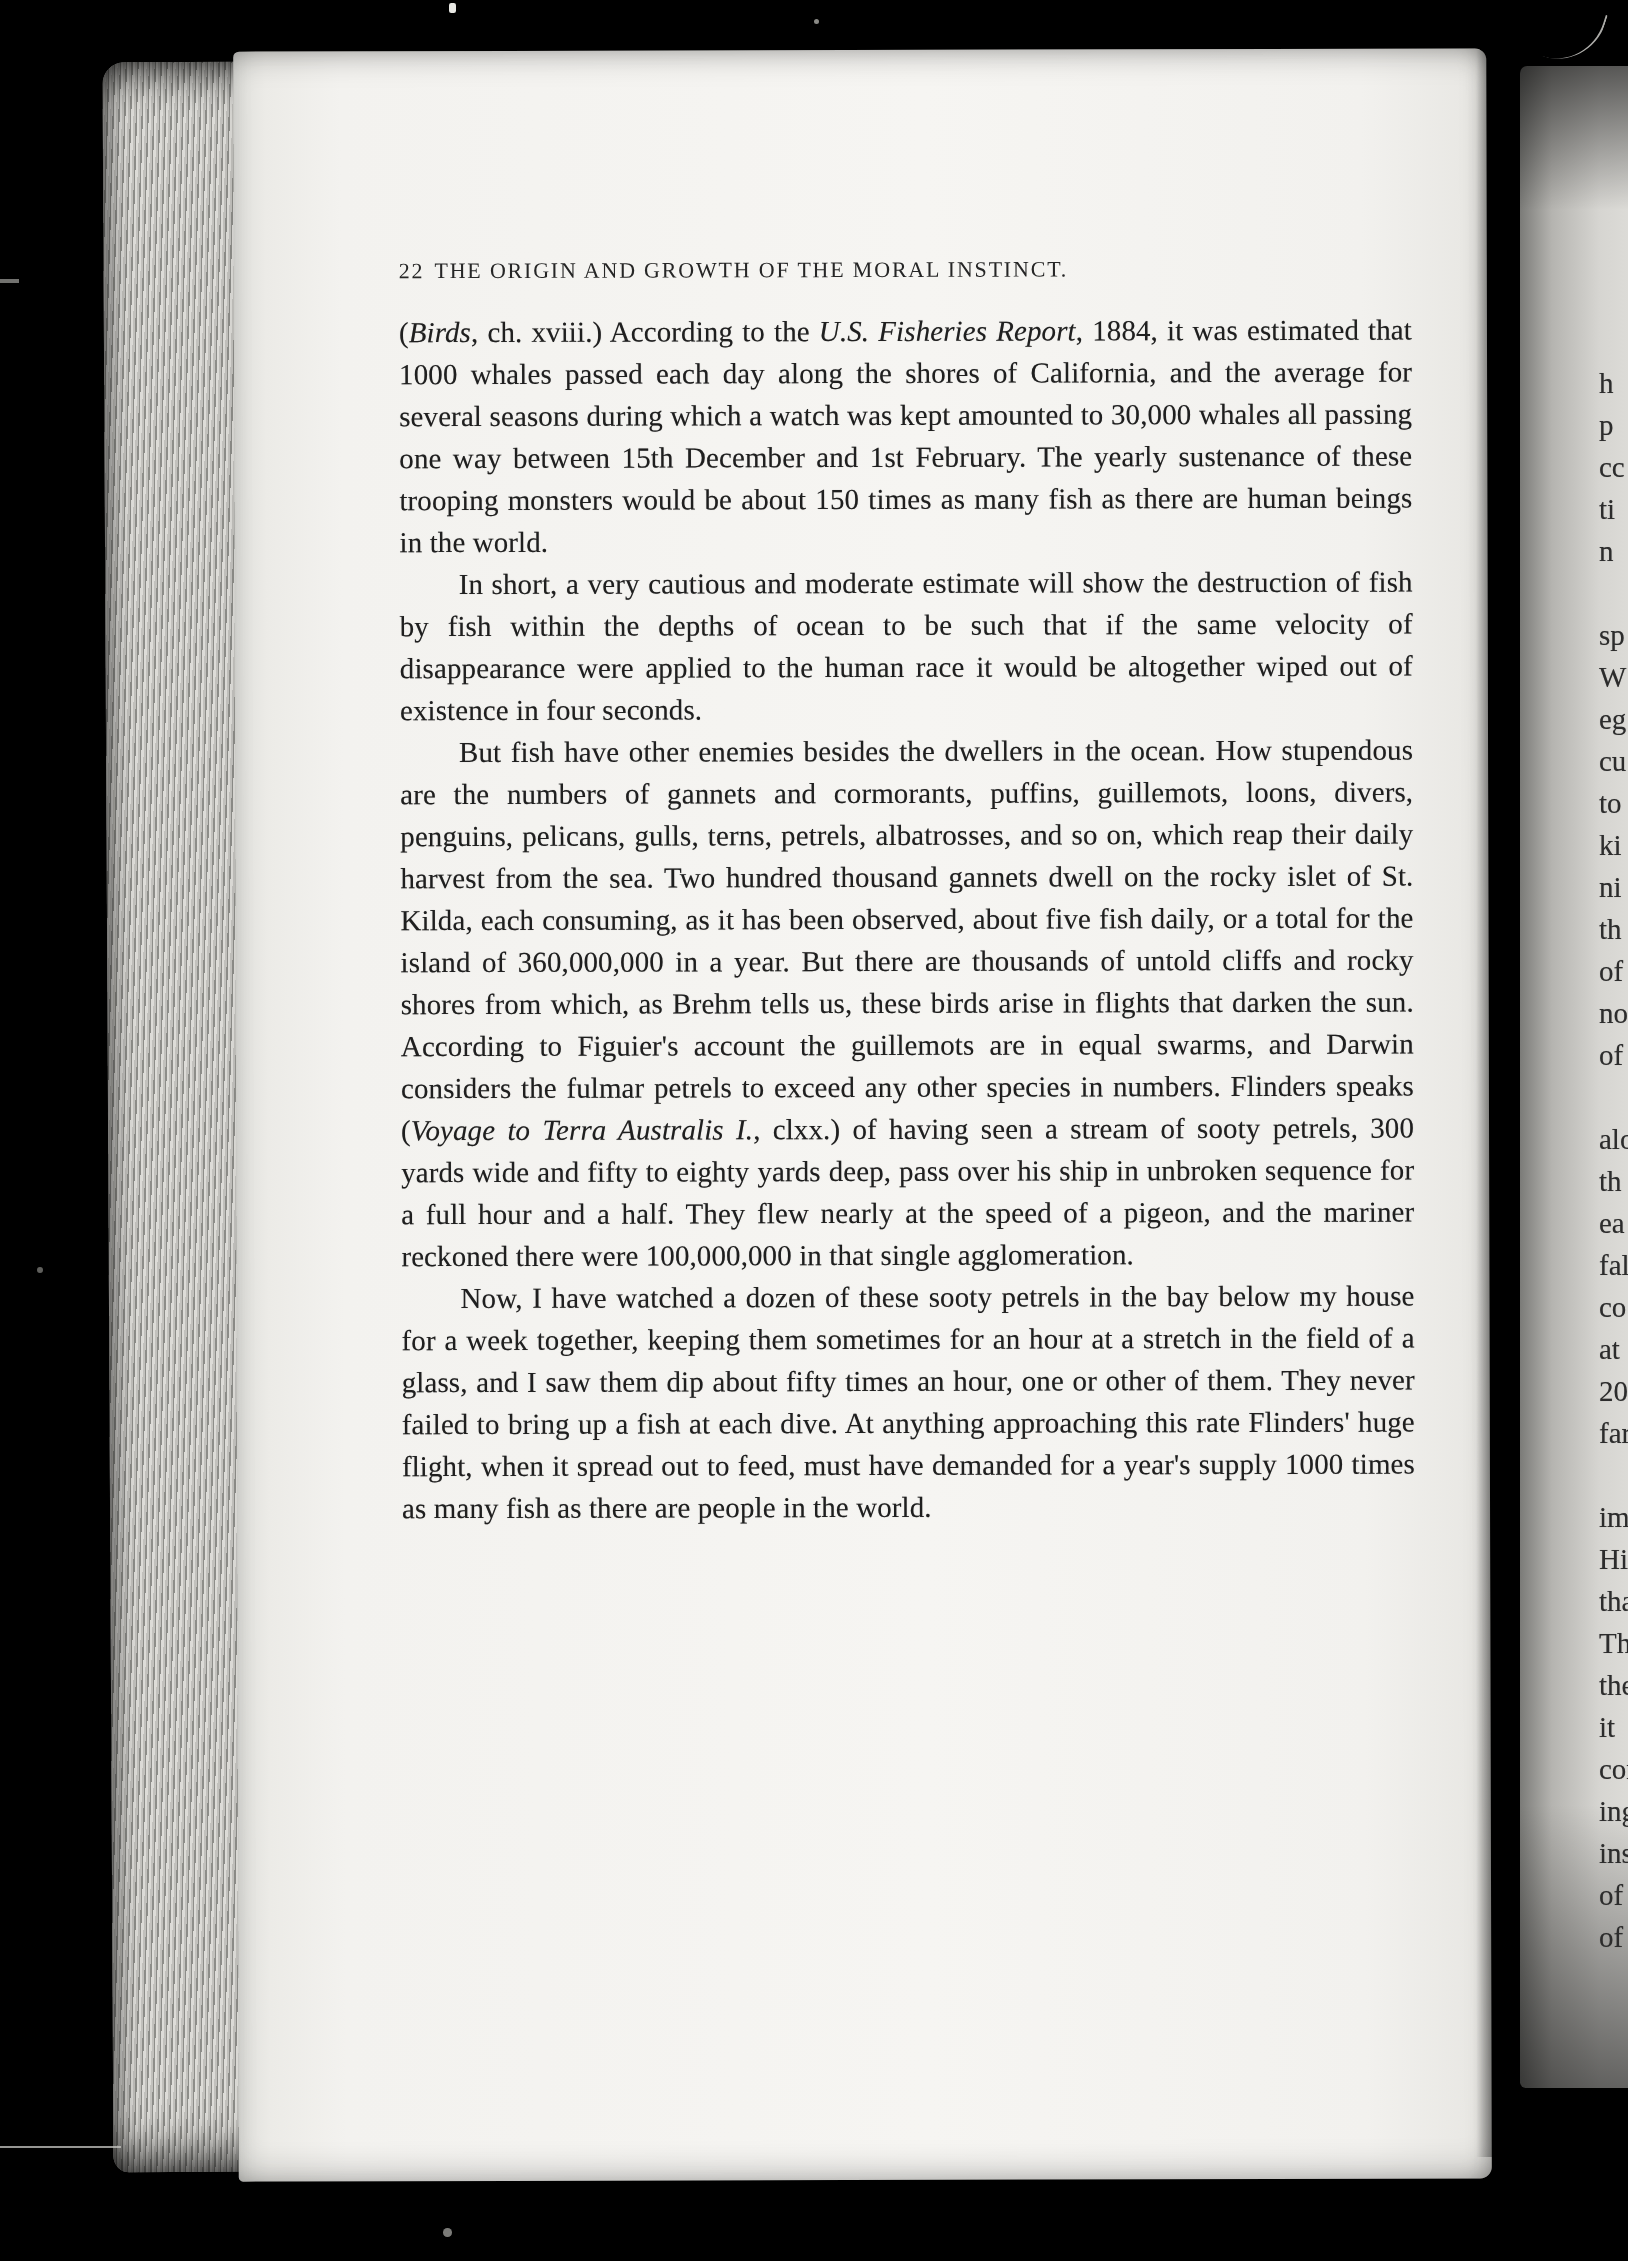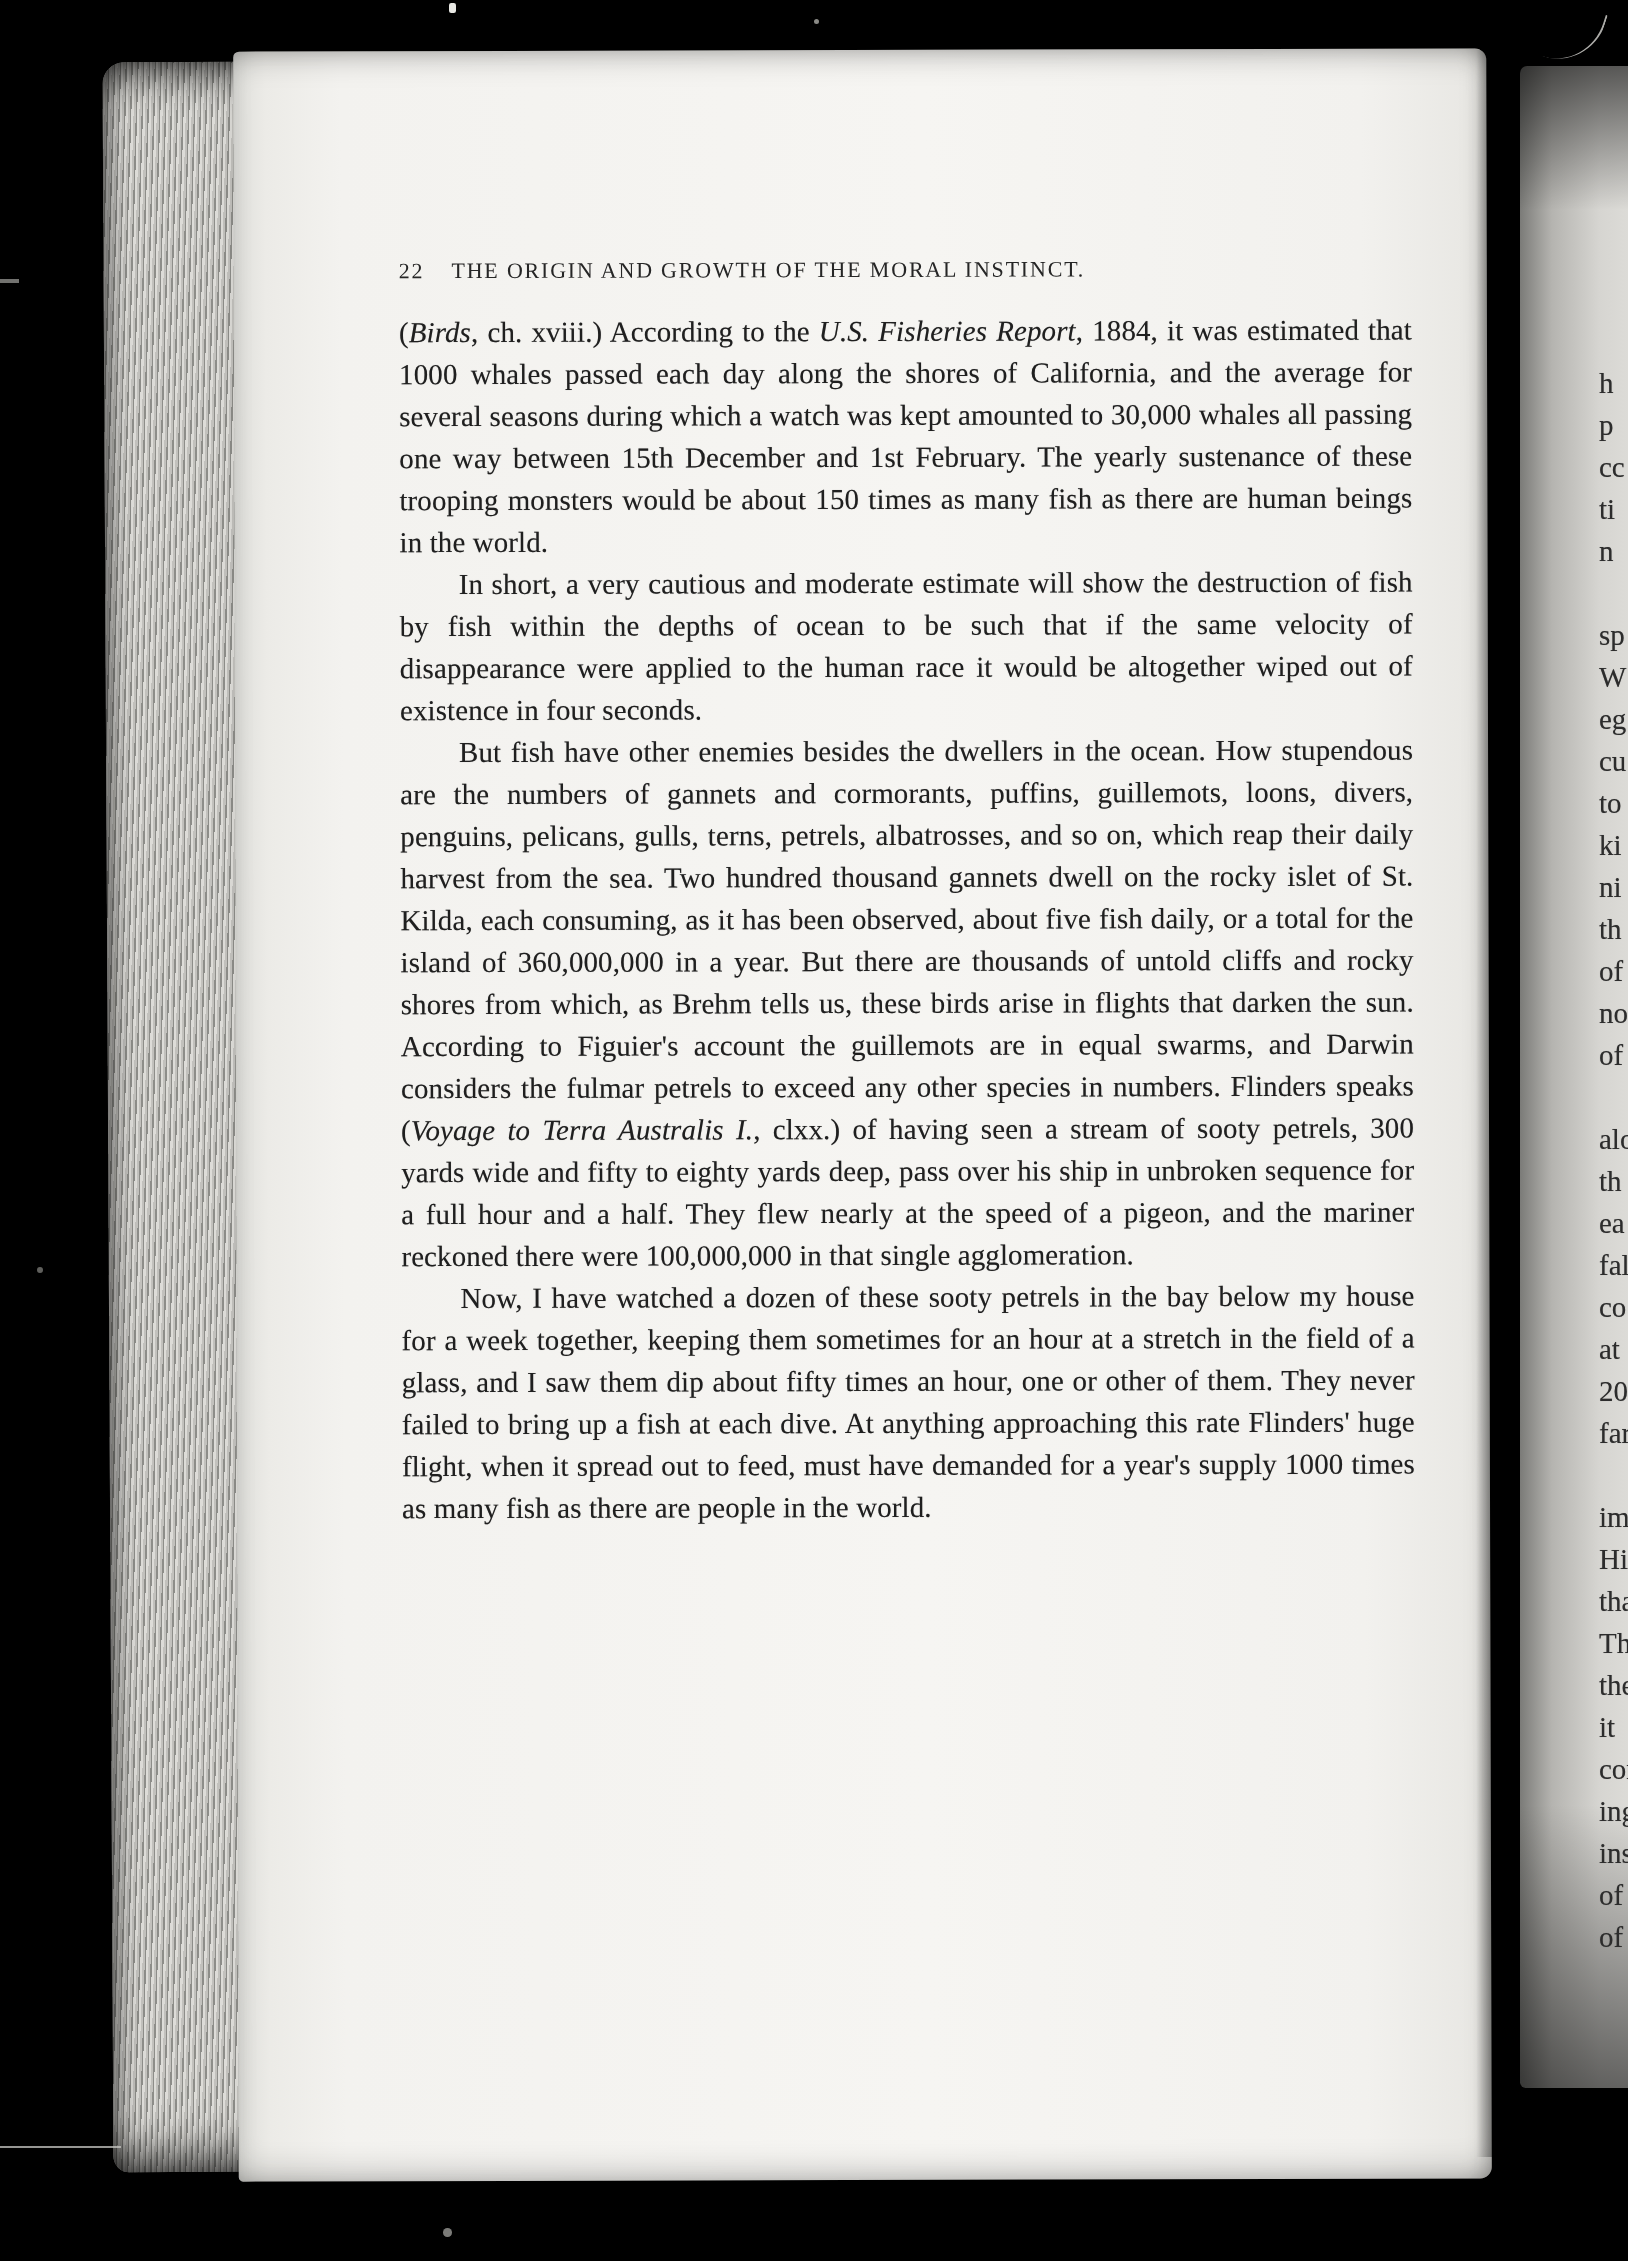--- a/index.html
+++ b/index.html
@@ -71,7 +71,7 @@
     white-space: nowrap;
   }
   .running-head .pageno {
-    margin-right: 27px;
+    margin-right: 10px;
   }
   .text-block {
     margin-top: 27px;

